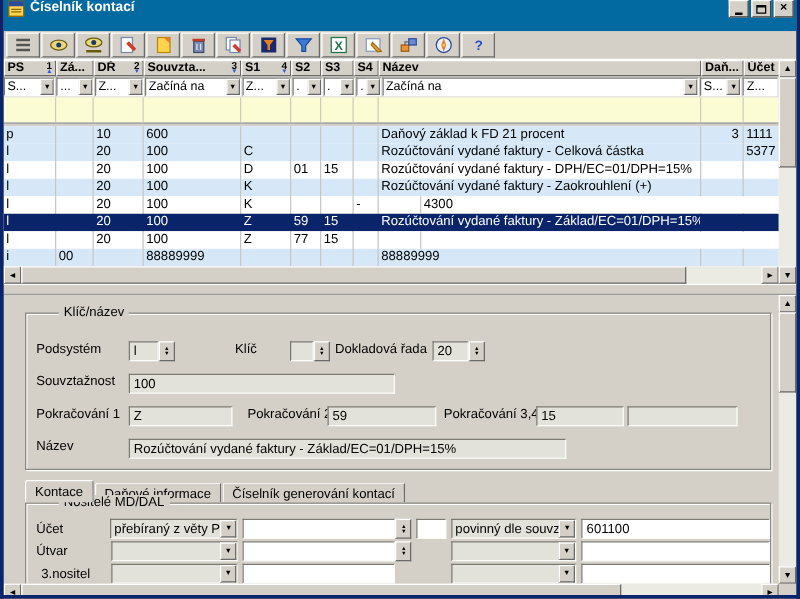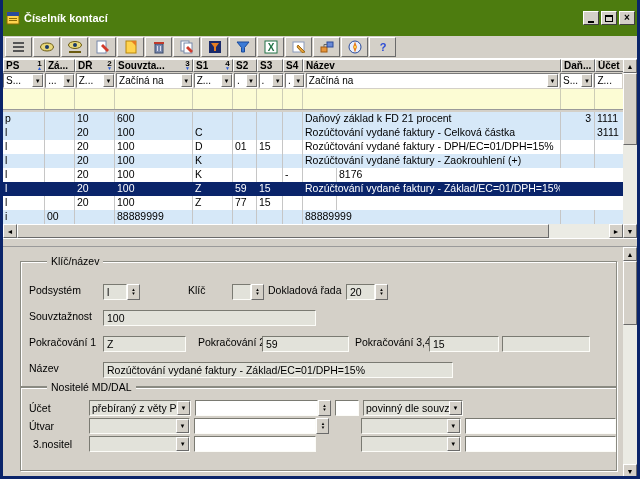--- a/index.html
+++ b/index.html
@@ -9,7 +9,7 @@
             border-bottom:3px solid #0a246a; background:#d4d0c8; overflow:hidden; position:relative; }
 
   
-  .titlebar { height:36px; background:#4d7c0f; display:flex; align-items:center; padding:0 2px 0 3px; }
+  .titlebar { height:25px; background:#0369a1; display:flex; padding:0 2px 0 3px; }
   .tb-title { color:#fff; font-weight:bold; font-size:11px; margin-left:4px; flex:1; white-space:nowrap; }
   .tb-controls { display:flex; gap:2px; }
   .wbtn { width:16px; height:14px; background:#d4d0c8; border:1px solid; border-color:#fff #404040 #404040 #fff;

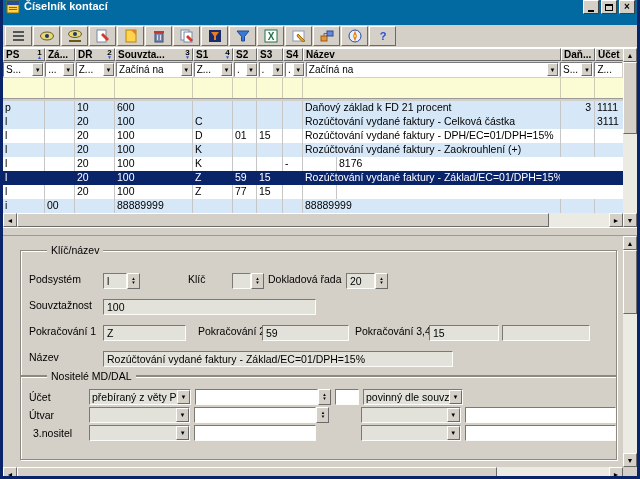--- a/index.html
+++ b/index.html
@@ -348,7 +348,7 @@
             <span class="cell c7"></span>
             <span class="cell c8">Rozúčtování vydané faktury - Celková částka</span>
             <span class="cell c9 num"></span>
-            <span class="cell c10">3111</span>
+            <span class="cell c10">5377</span>
           </div>
         <div class="row">
             <span class="cell c0">l</span>

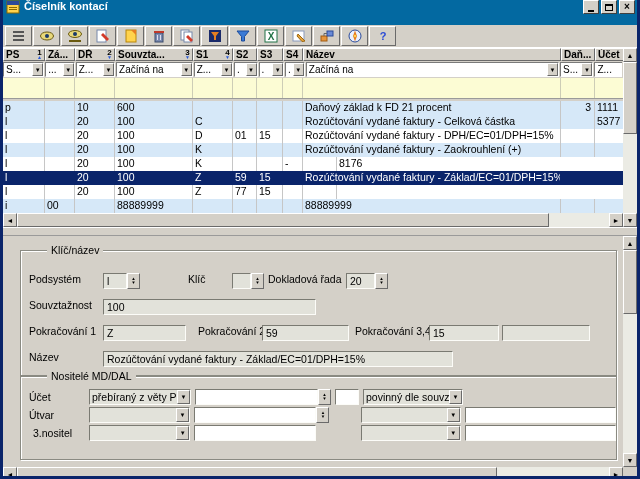--- a/index.html
+++ b/index.html
@@ -386,7 +386,7 @@
             <span class="cell c6"></span>
             <span class="cell c7">-</span>
             <span class="cell c9 num"></span>
-            <span class="cell c10">8176</span>
+            <span class="cell c10">4300</span>
           </div>
         <div class="row sel">
             <span class="cell c0">l</span>

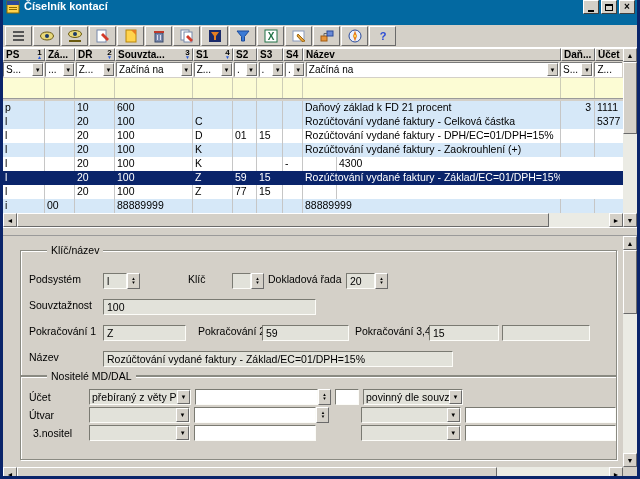--- a/index.html
+++ b/index.html
@@ -488,6 +488,11 @@
         </div>
       </div>
 
+      <div class="tabs">
+        <div class="tab active">Kontace</div>
+        <div class="tab">Daňové informace</div>
+        <div class="tab">Číselník generování kontací</div>
+      </div>
 
       <div class="gb gb2">
         <span class="gb-title">Nositelé MD/DAL</span>

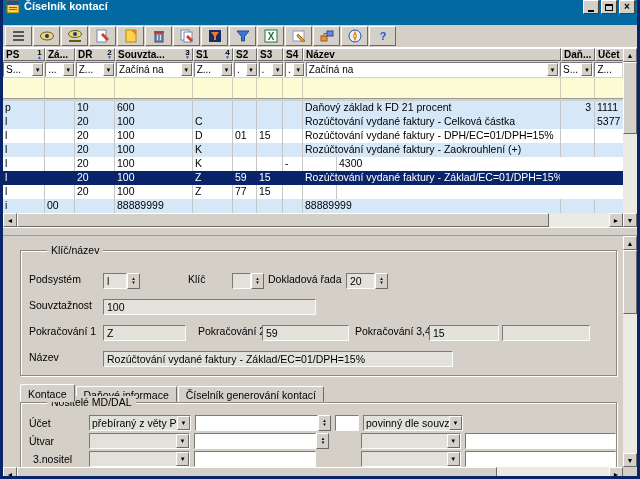--- a/index.html
+++ b/index.html
@@ -512,6 +512,7 @@
               <span class="ctext">povinný dle souvzt.</span>
               <span class="dd">▼</span>
             </span>
+          <span class="fld white" style="width:152px;margin-left:4px">601100</span>
         </div>
         <div class="nrow">
           <span class="flabel" style="width:60px">Útvar</span>

